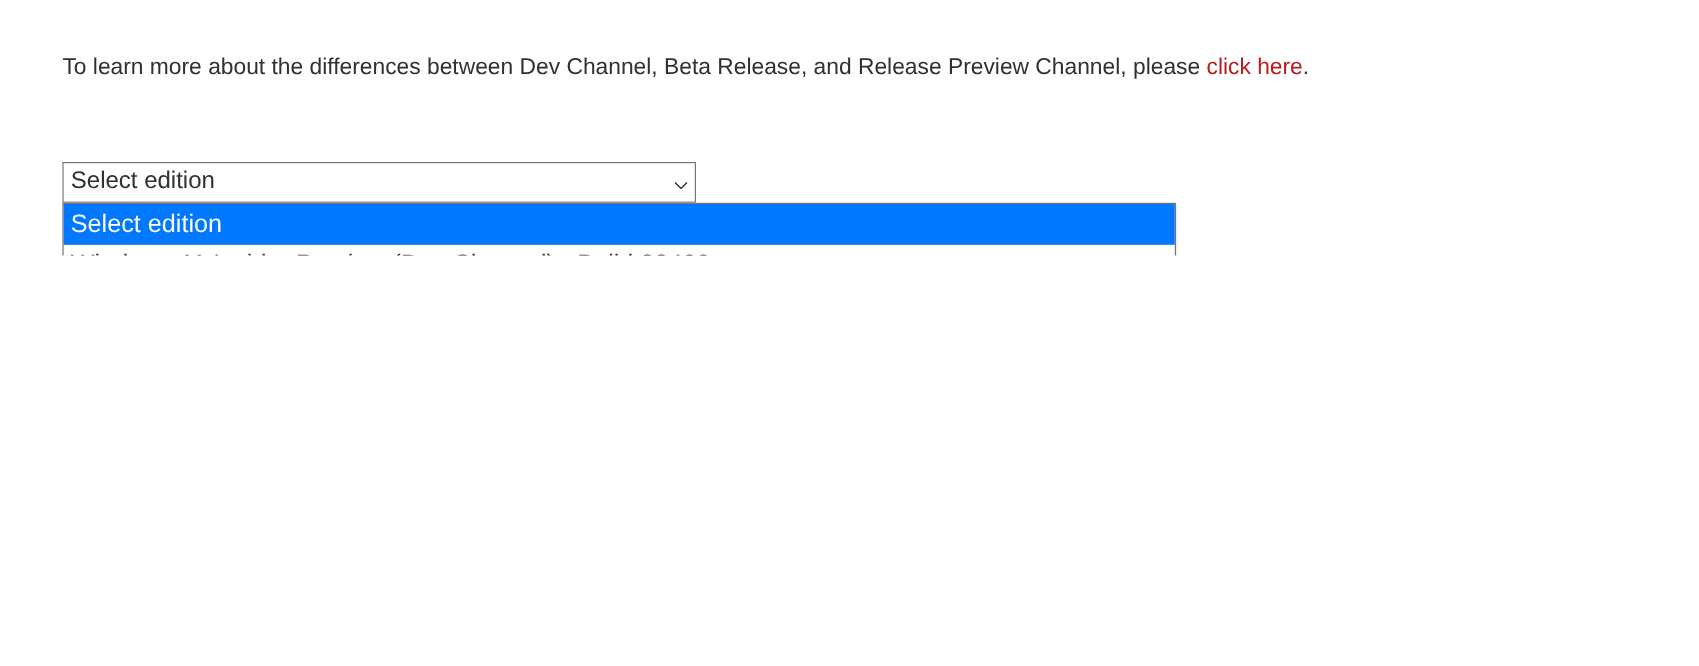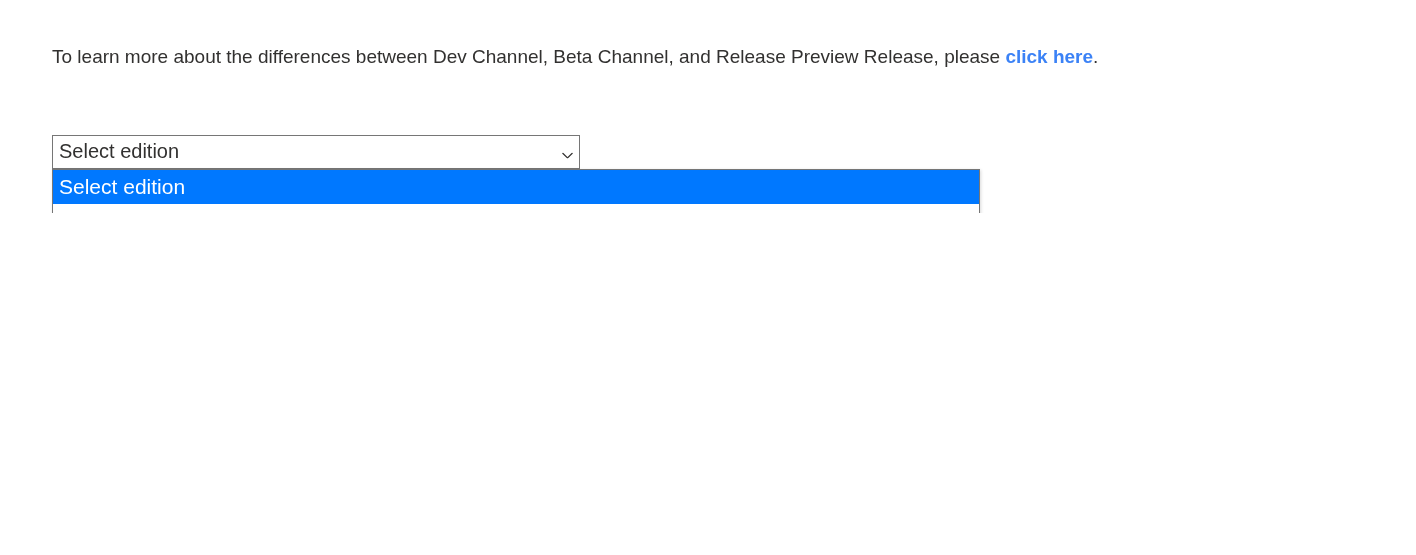--- a/index.html
+++ b/index.html
@@ -96,7 +96,7 @@
 <body>
 
 <div class="intro-text">
-  <span>To learn more about the differences between Dev Channel, Beta Channel, and Release Preview Release, please </span><a href="#">click here</a><span>.</span>
+  <span>To learn more about the differences between Dev Channel, Beta Release, and Release Preview Channel, please </span><a href="#">click here</a><span>.</span>
 </div>
 
 <div class="background-content">

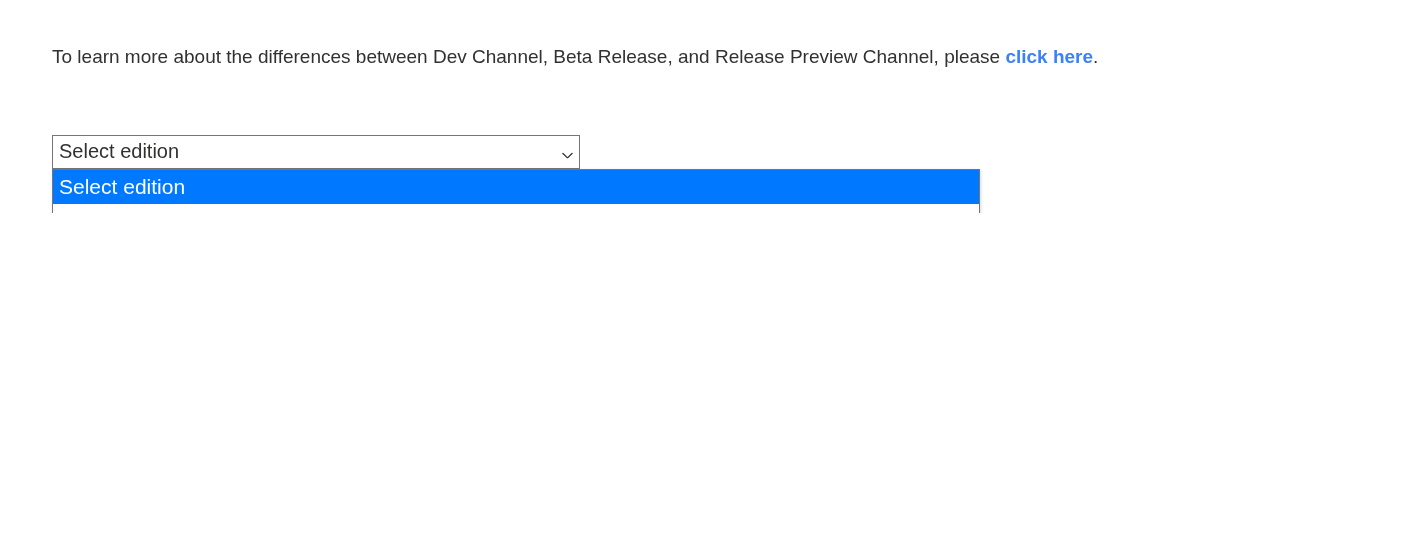--- a/index.html
+++ b/index.html
@@ -23,9 +23,8 @@
       color: #323130;
     }
     .intro-text a {
-      color: #3b82f6;
+      color: #b91c1c;
       text-decoration: none;
-      font-weight: bold;
     }
     .select-wrapper {
       position: relative;

